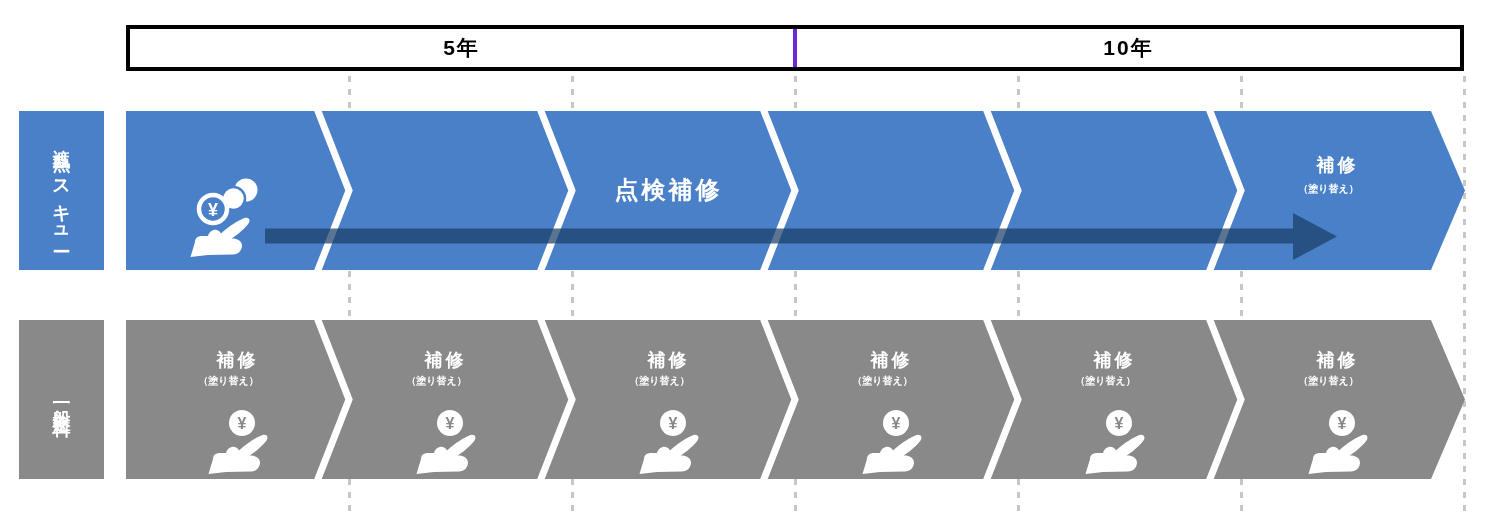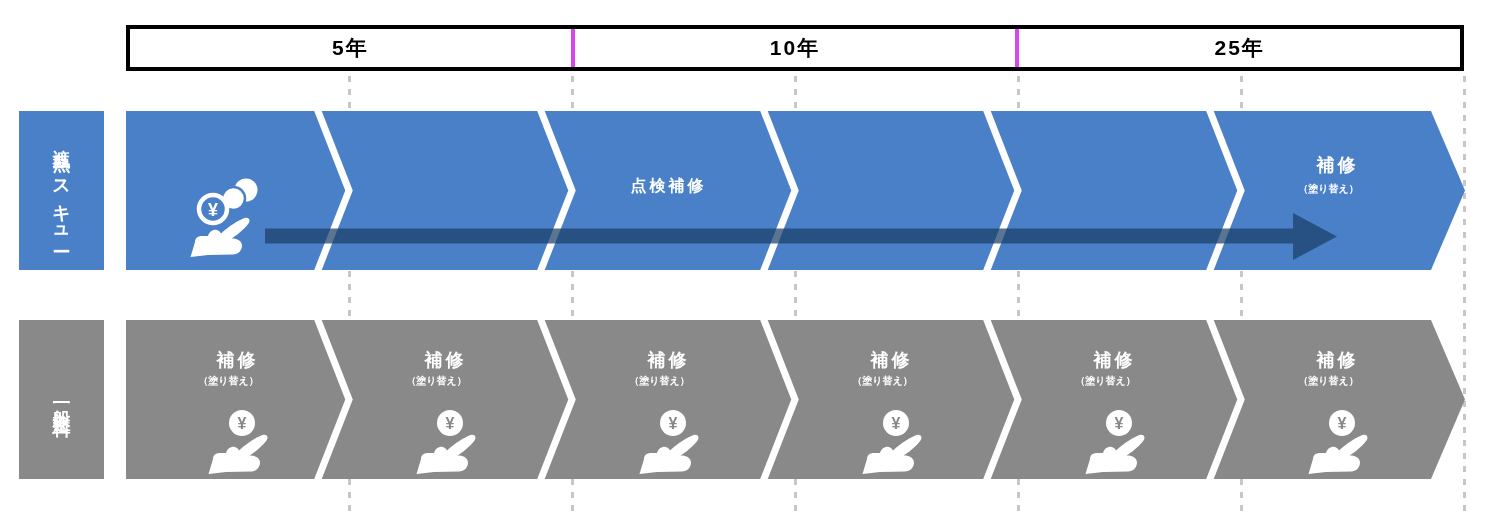--- a/index.html
+++ b/index.html
@@ -15,7 +15,7 @@
   .year-cell{
     flex:1;display:flex;align-items:center;justify-content:center;
     font-size:21px;font-weight:bold;color:#000;letter-spacing:2px;
-    border-left:4px solid #d946ef;box-sizing:border-box;
+    border-left:4px solid #6d28d9;box-sizing:border-box;
   }
   .year-cell:first-child{border-left:none;}
   

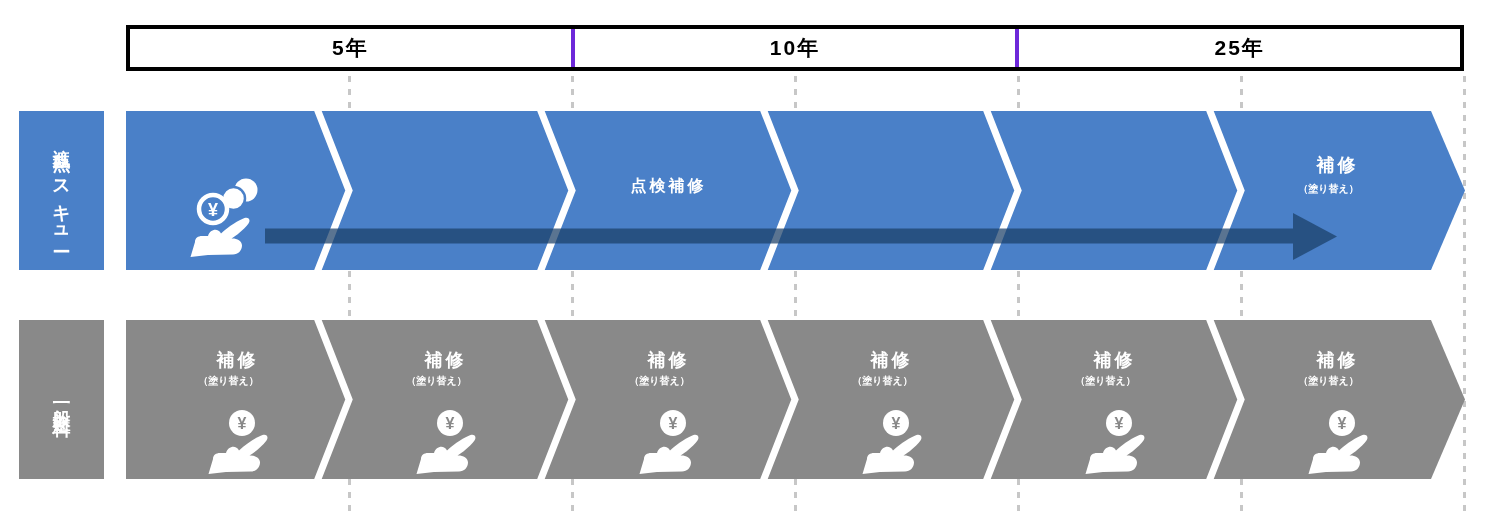--- a/index.html
+++ b/index.html
@@ -76,7 +76,6 @@
   <div class="year-scale">
     <div class="year-cell">5年</div>
     <div class="year-cell">10年</div>
-    <div class="year-cell">25年</div>
   </div>
 
   <div class="row-label blue">遮熱レスキュー</div>

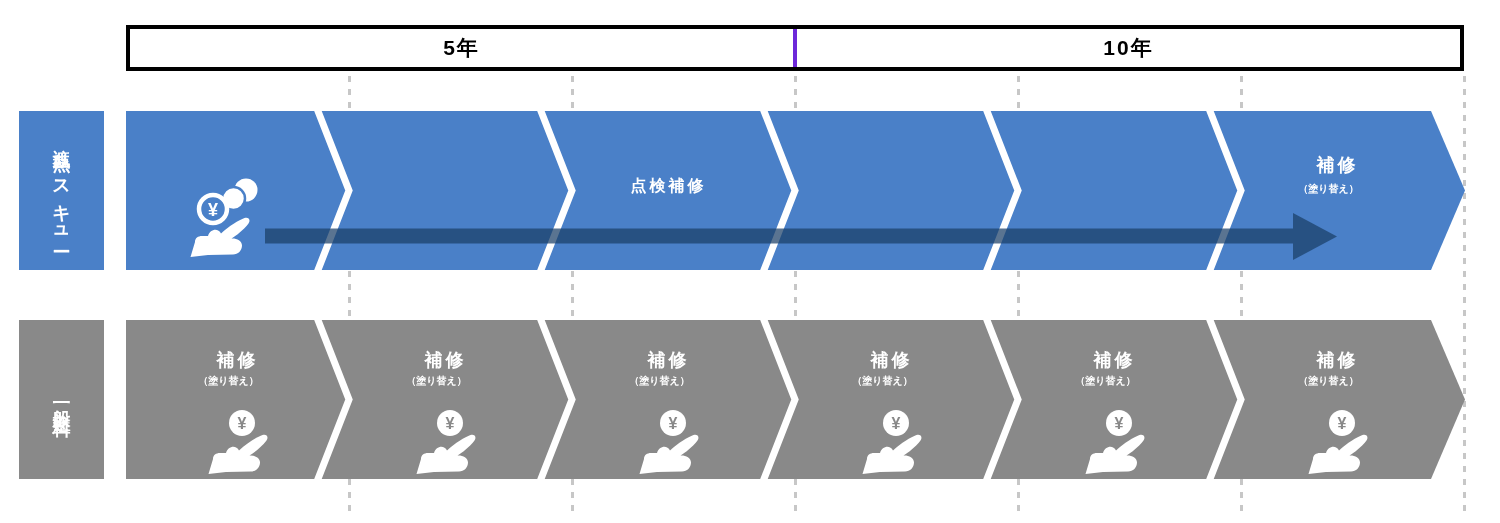--- a/index.html
+++ b/index.html
@@ -55,7 +55,7 @@
   }
   .inspect-label{
     position:absolute;left:0;right:0;top:67px;
-    font-size:16px;font-weight:bold;letter-spacing:3px;line-height:1;color:#fff;
+    font-size:24px;font-weight:bold;letter-spacing:3px;line-height:1;color:#fff;
     transform:translateX(-15px);
   }
   .seg-icon{position:absolute;left:50%;margin-left:-32px;top:90px;width:64px;height:66px;}

